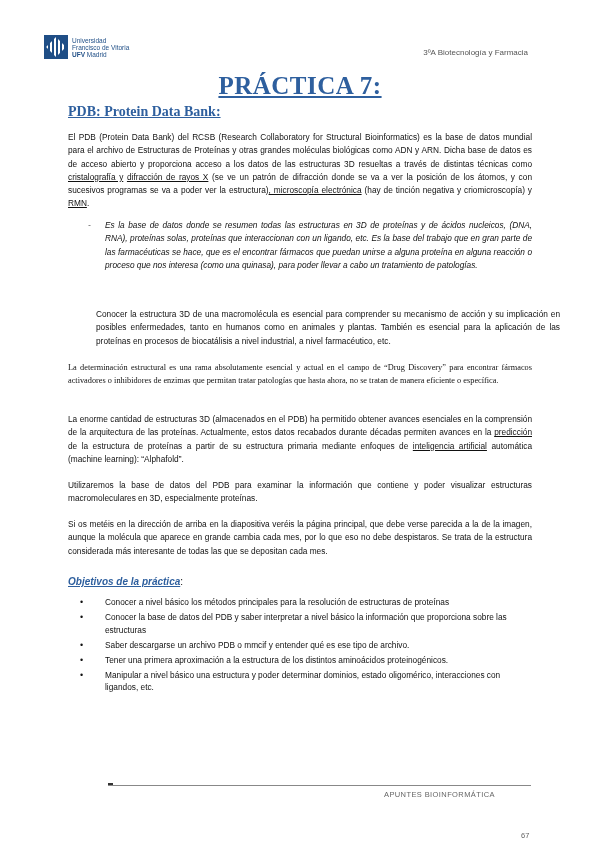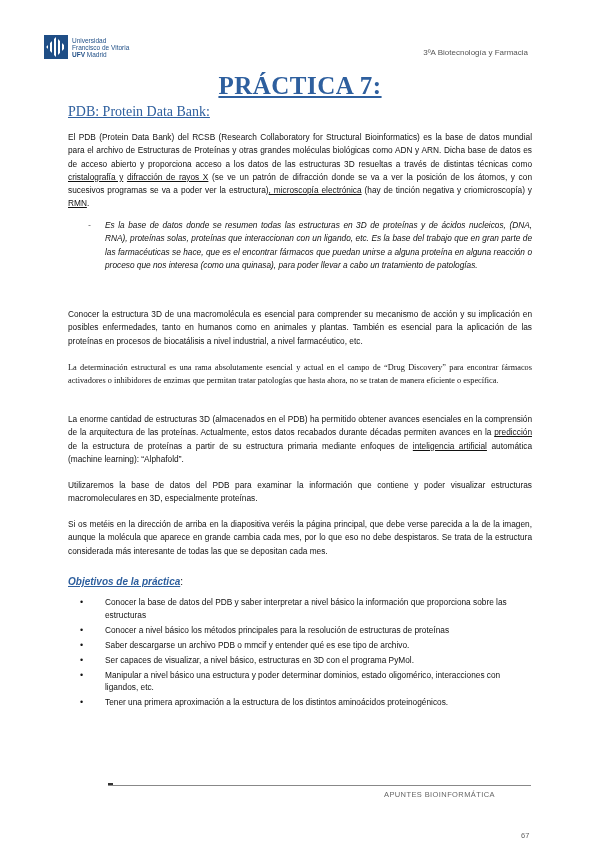--- a/index.html
+++ b/index.html
@@ -16,7 +16,7 @@
            font-family:"Liberation Serif", serif; font-weight:bold; font-size:25px;
            color:#2e5f9e; text-decoration:underline; letter-spacing:0.5px; }
   .subtitle { position:absolute; left:68px; top:104px; font-family:"Liberation Serif", serif;
-           font-weight:normal; font-size:14px; color:#2e5f9e; text-decoration:underline; }
+           font-weight:bold; font-size:14px; color:#2e5f9e; text-decoration:underline; }
   .para { position:absolute; left:68px; width:464px; font-size:8.3px; line-height:13.3px;
           text-align:justify; color:#111; }
   .para u { }

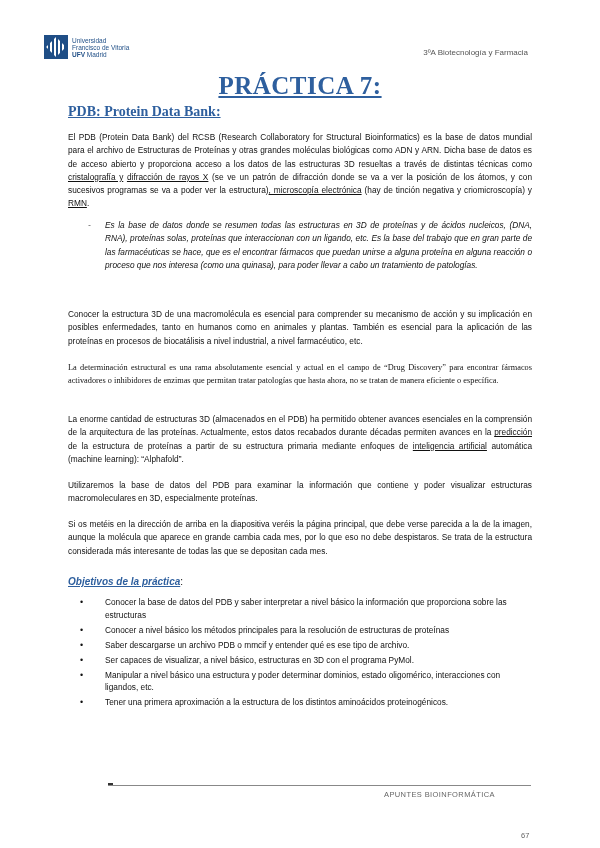--- a/index.html
+++ b/index.html
@@ -62,7 +62,7 @@
   <div class="body">Es la base de datos donde se resumen todas las estructuras en 3D de proteínas y de ácidos nucleicos, (DNA, RNA), proteínas solas, proteínas que interaccionan con un ligando, etc. Es la base del trabajo que en gran parte de las farmacéuticas se hace, que es el encontrar fármacos que puedan unirse a alguna proteína en alguna reacción o proceso que nos interesa (como una quinasa), para poder llevar a cabo un tratamiento de patologías.</div>
 </div>
 
-<div class="para" style="top:308px;">Conocer la estructura 3D de una macromolécula es esencial para comprender su mecanismo de acción y su implicación en posibles enfermedades, tanto en humanos como en animales y plantas. También es esencial para la aplicación de las proteínas en procesos de biocatálisis a nivel industrial, a nivel farmacéutico, etc.</div>
+<div class="para" style="top:308px;margin-left:28px;">Conocer la estructura 3D de una macromolécula es esencial para comprender su mecanismo de acción y su implicación en posibles enfermedades, tanto en humanos como en animales y plantas. También es esencial para la aplicación de las proteínas en procesos de biocatálisis a nivel industrial, a nivel farmacéutico, etc.</div>
 
 <div class="para" style="top:361px;font-family:Liberation Serif, serif;">La determinación estructural es una rama absolutamente esencial y actual en el campo de “Drug Discovery” para encontrar fármacos activadores o inhibidores de enzimas que permitan tratar patologías que hasta ahora, no se tratan de manera eficiente o específica.</div>
 

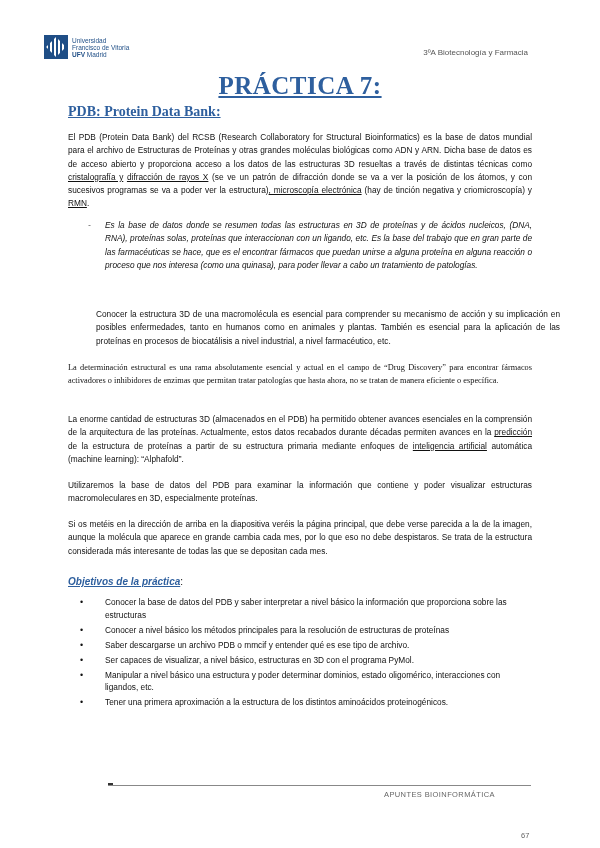--- a/index.html
+++ b/index.html
@@ -75,8 +75,8 @@
 <div class="obj-title"><span class="u">Objetivos de la práctica</span><span class="colon">:</span></div>
 
 <ul class="objs">
+  <li>Conocer a nivel básico los métodos principales para la resolución de estructuras de proteínas</li>
   <li>Conocer la base de datos del PDB y saber interpretar a nivel básico la información que proporciona sobre las estructuras</li>
-  <li>Conocer a nivel básico los métodos principales para la resolución de estructuras de proteínas</li>
   <li>Saber descargarse un archivo PDB o mmcif y entender qué es ese tipo de archivo.</li>
   <li>Ser capaces de visualizar, a nivel básico, estructuras en 3D con el programa PyMol.</li>
   <li>Manipular a nivel básico una estructura y poder determinar dominios, estado oligomérico, interacciones con ligandos, etc.</li>

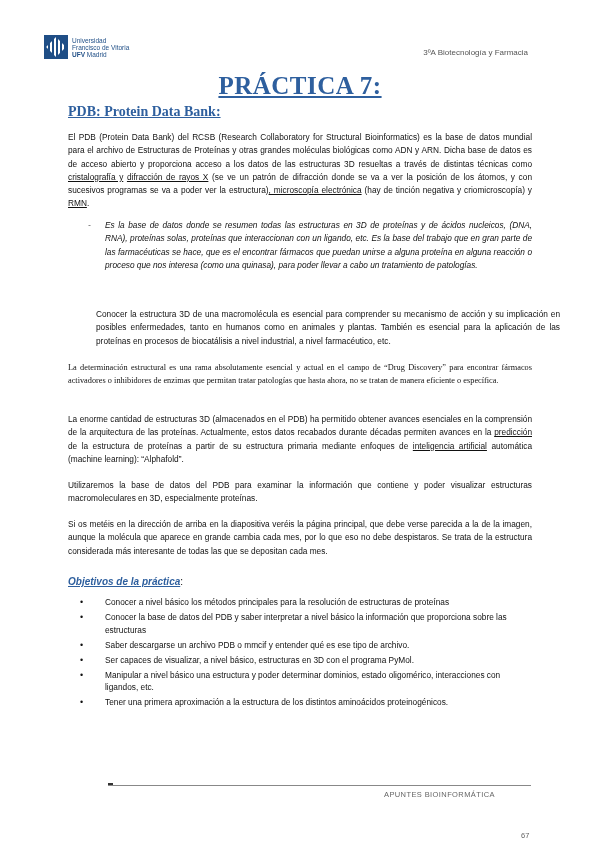--- a/index.html
+++ b/index.html
@@ -78,7 +78,6 @@
   <li>Conocer a nivel básico los métodos principales para la resolución de estructuras de proteínas</li>
   <li>Conocer la base de datos del PDB y saber interpretar a nivel básico la información que proporciona sobre las estructuras</li>
   <li>Saber descargarse un archivo PDB o mmcif y entender qué es ese tipo de archivo.</li>
-  <li>Ser capaces de visualizar, a nivel básico, estructuras en 3D con el programa PyMol.</li>
   <li>Manipular a nivel básico una estructura y poder determinar dominios, estado oligomérico, interacciones con ligandos, etc.</li>
   <li>Tener una primera aproximación a la estructura de los distintos aminoácidos proteinogénicos.</li>
 </ul>

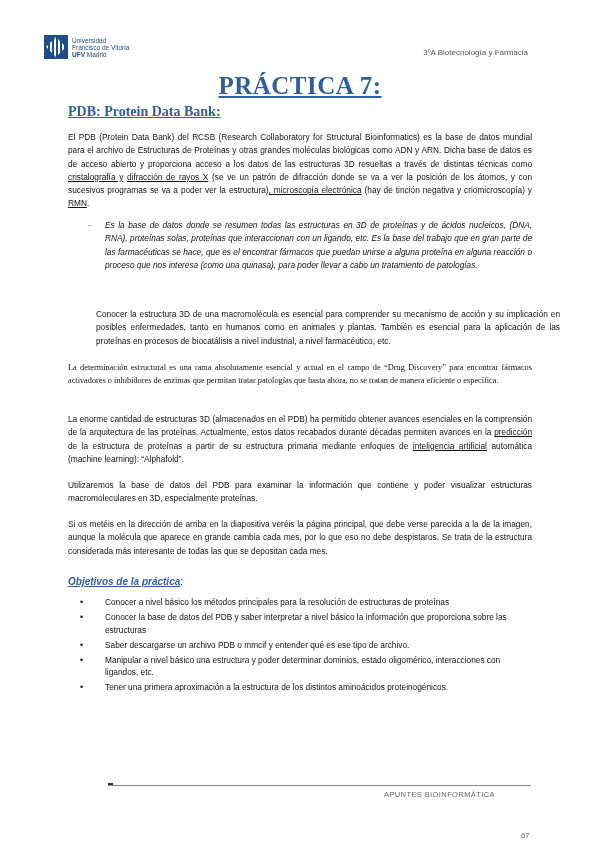--- a/index.html
+++ b/index.html
@@ -78,8 +78,8 @@
   <li>Conocer a nivel básico los métodos principales para la resolución de estructuras de proteínas</li>
   <li>Conocer la base de datos del PDB y saber interpretar a nivel básico la información que proporciona sobre las estructuras</li>
   <li>Saber descargarse un archivo PDB o mmcif y entender qué es ese tipo de archivo.</li>
+  <li>Tener una primera aproximación a la estructura de los distintos aminoácidos proteinogénicos.</li>
   <li>Manipular a nivel básico una estructura y poder determinar dominios, estado oligomérico, interacciones con ligandos, etc.</li>
-  <li>Tener una primera aproximación a la estructura de los distintos aminoácidos proteinogénicos.</li>
 </ul>
 
 <div class="footer-dash"></div>

